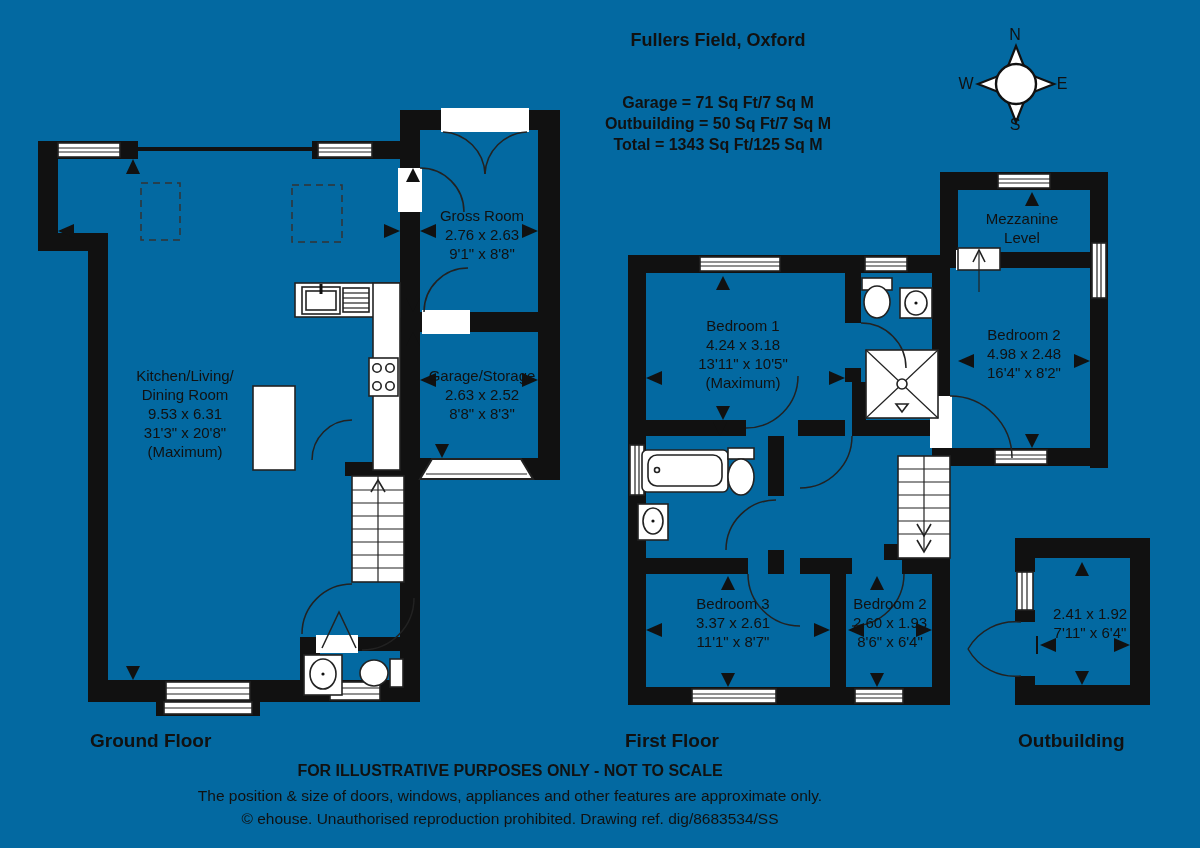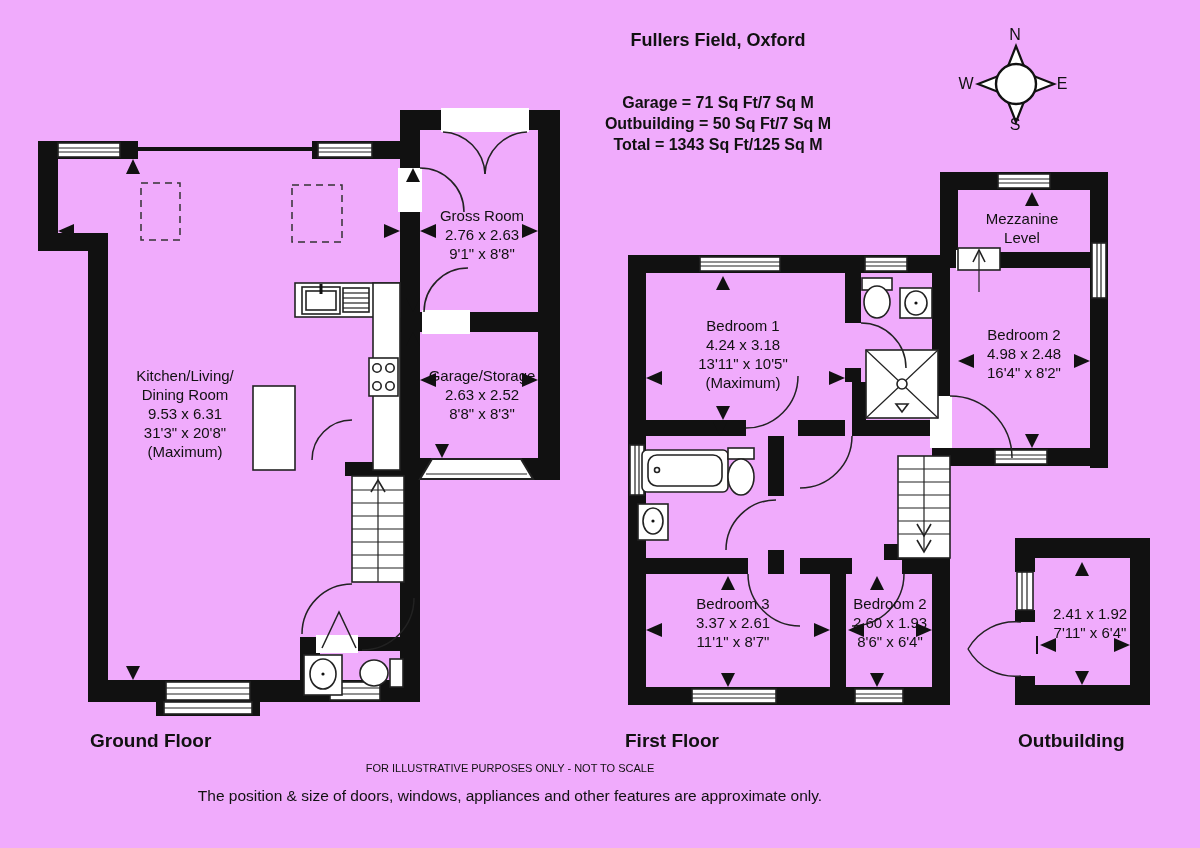--- a/index.html
+++ b/index.html
@@ -3,7 +3,7 @@
 <meta charset="utf-8">
 <style>
   html,body{margin:0;padding:0;background:#fff;}
-  #page{position:relative;width:1200px;height:848px;background:#f0abfc;overflow:hidden;
+  #page{position:relative;width:1200px;height:848px;background:#0369a1;overflow:hidden;
         font-family:"Liberation Sans",sans-serif;color:#111;}
   svg{position:absolute;left:0;top:0;}
   .hdr{position:absolute;left:718px;transform:translateX(-50%);white-space:nowrap;

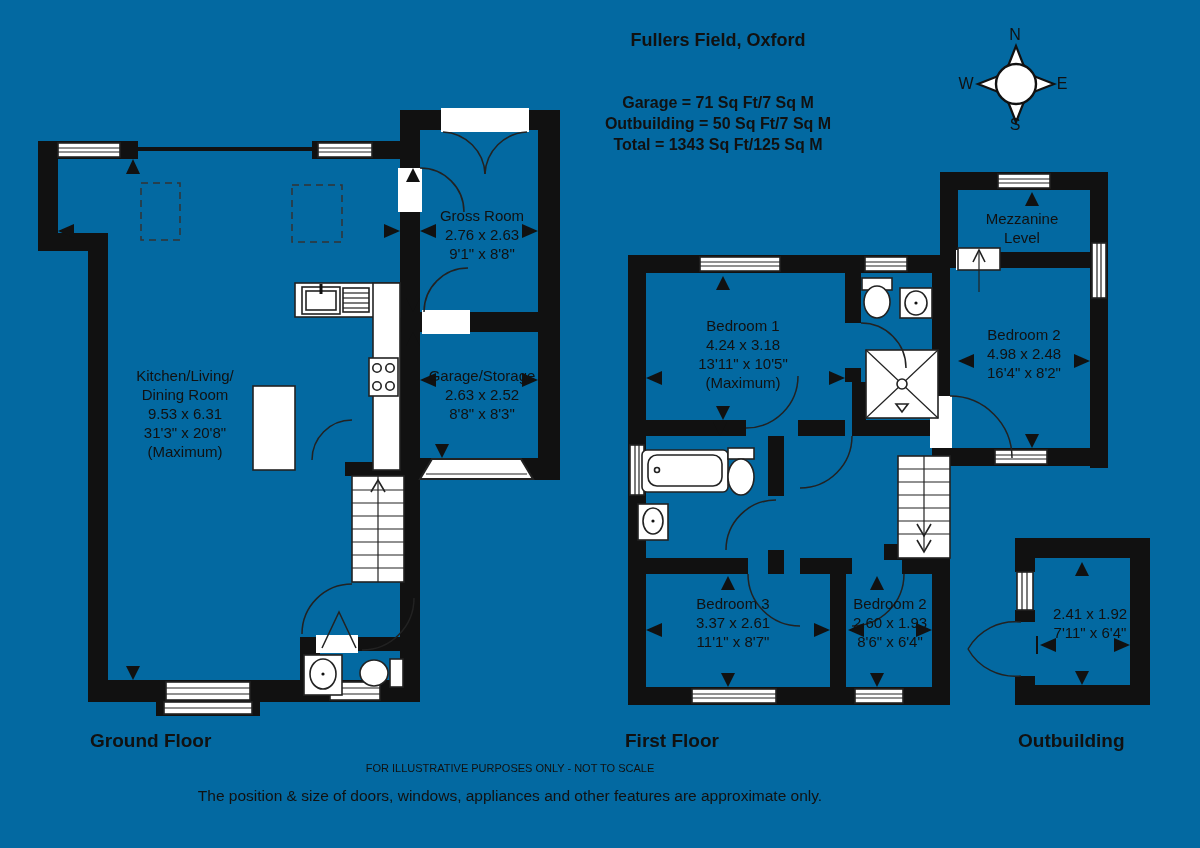--- a/index.html
+++ b/index.html
@@ -15,7 +15,7 @@
   .floor-lbl{position:absolute;font-weight:bold;font-size:19px;white-space:nowrap;}
   .foot{position:absolute;left:510px;transform:translateX(-50%);white-space:nowrap;
         font-size:15.5px;text-align:center;}
-  .foot.b{font-weight:normal;font-size:11px;}
+  .foot.b{font-weight:bold;font-size:16px;}
   .compass-letter{position:absolute;transform:translateX(-50%);font-size:16px;}
   .wall{fill:#111;}
   .opening{fill:#fff;}

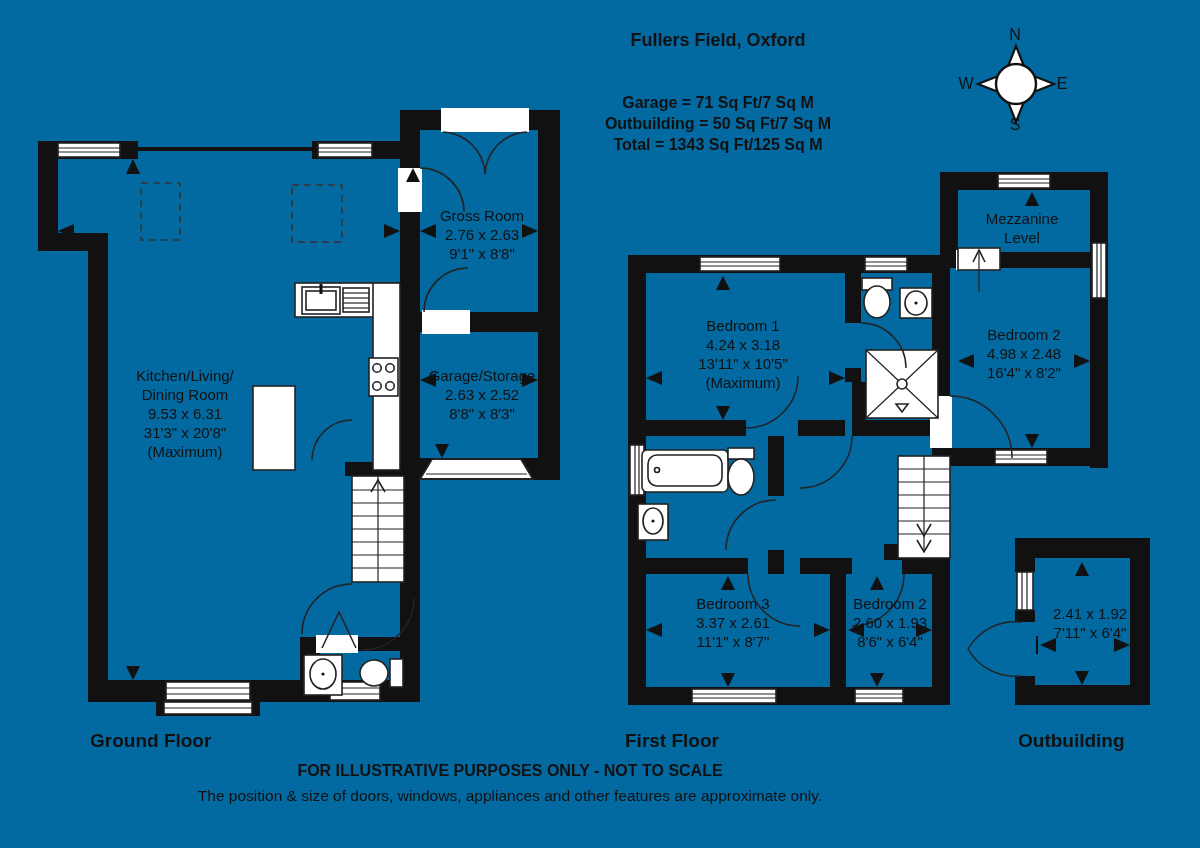--- a/index.html
+++ b/index.html
@@ -416,6 +416,7 @@
 
 <div class="foot b" style="top:762px">FOR ILLUSTRATIVE PURPOSES ONLY - NOT TO SCALE</div>
 <div class="foot" style="top:787px">The position &amp; size of doors, windows, appliances and other features are approximate only.</div>
+<div class="foot" style="top:810px">© ehouse. Unauthorised reproduction prohibited. Drawing ref. dig/8683534/SS</div>
 
 </div>
 

